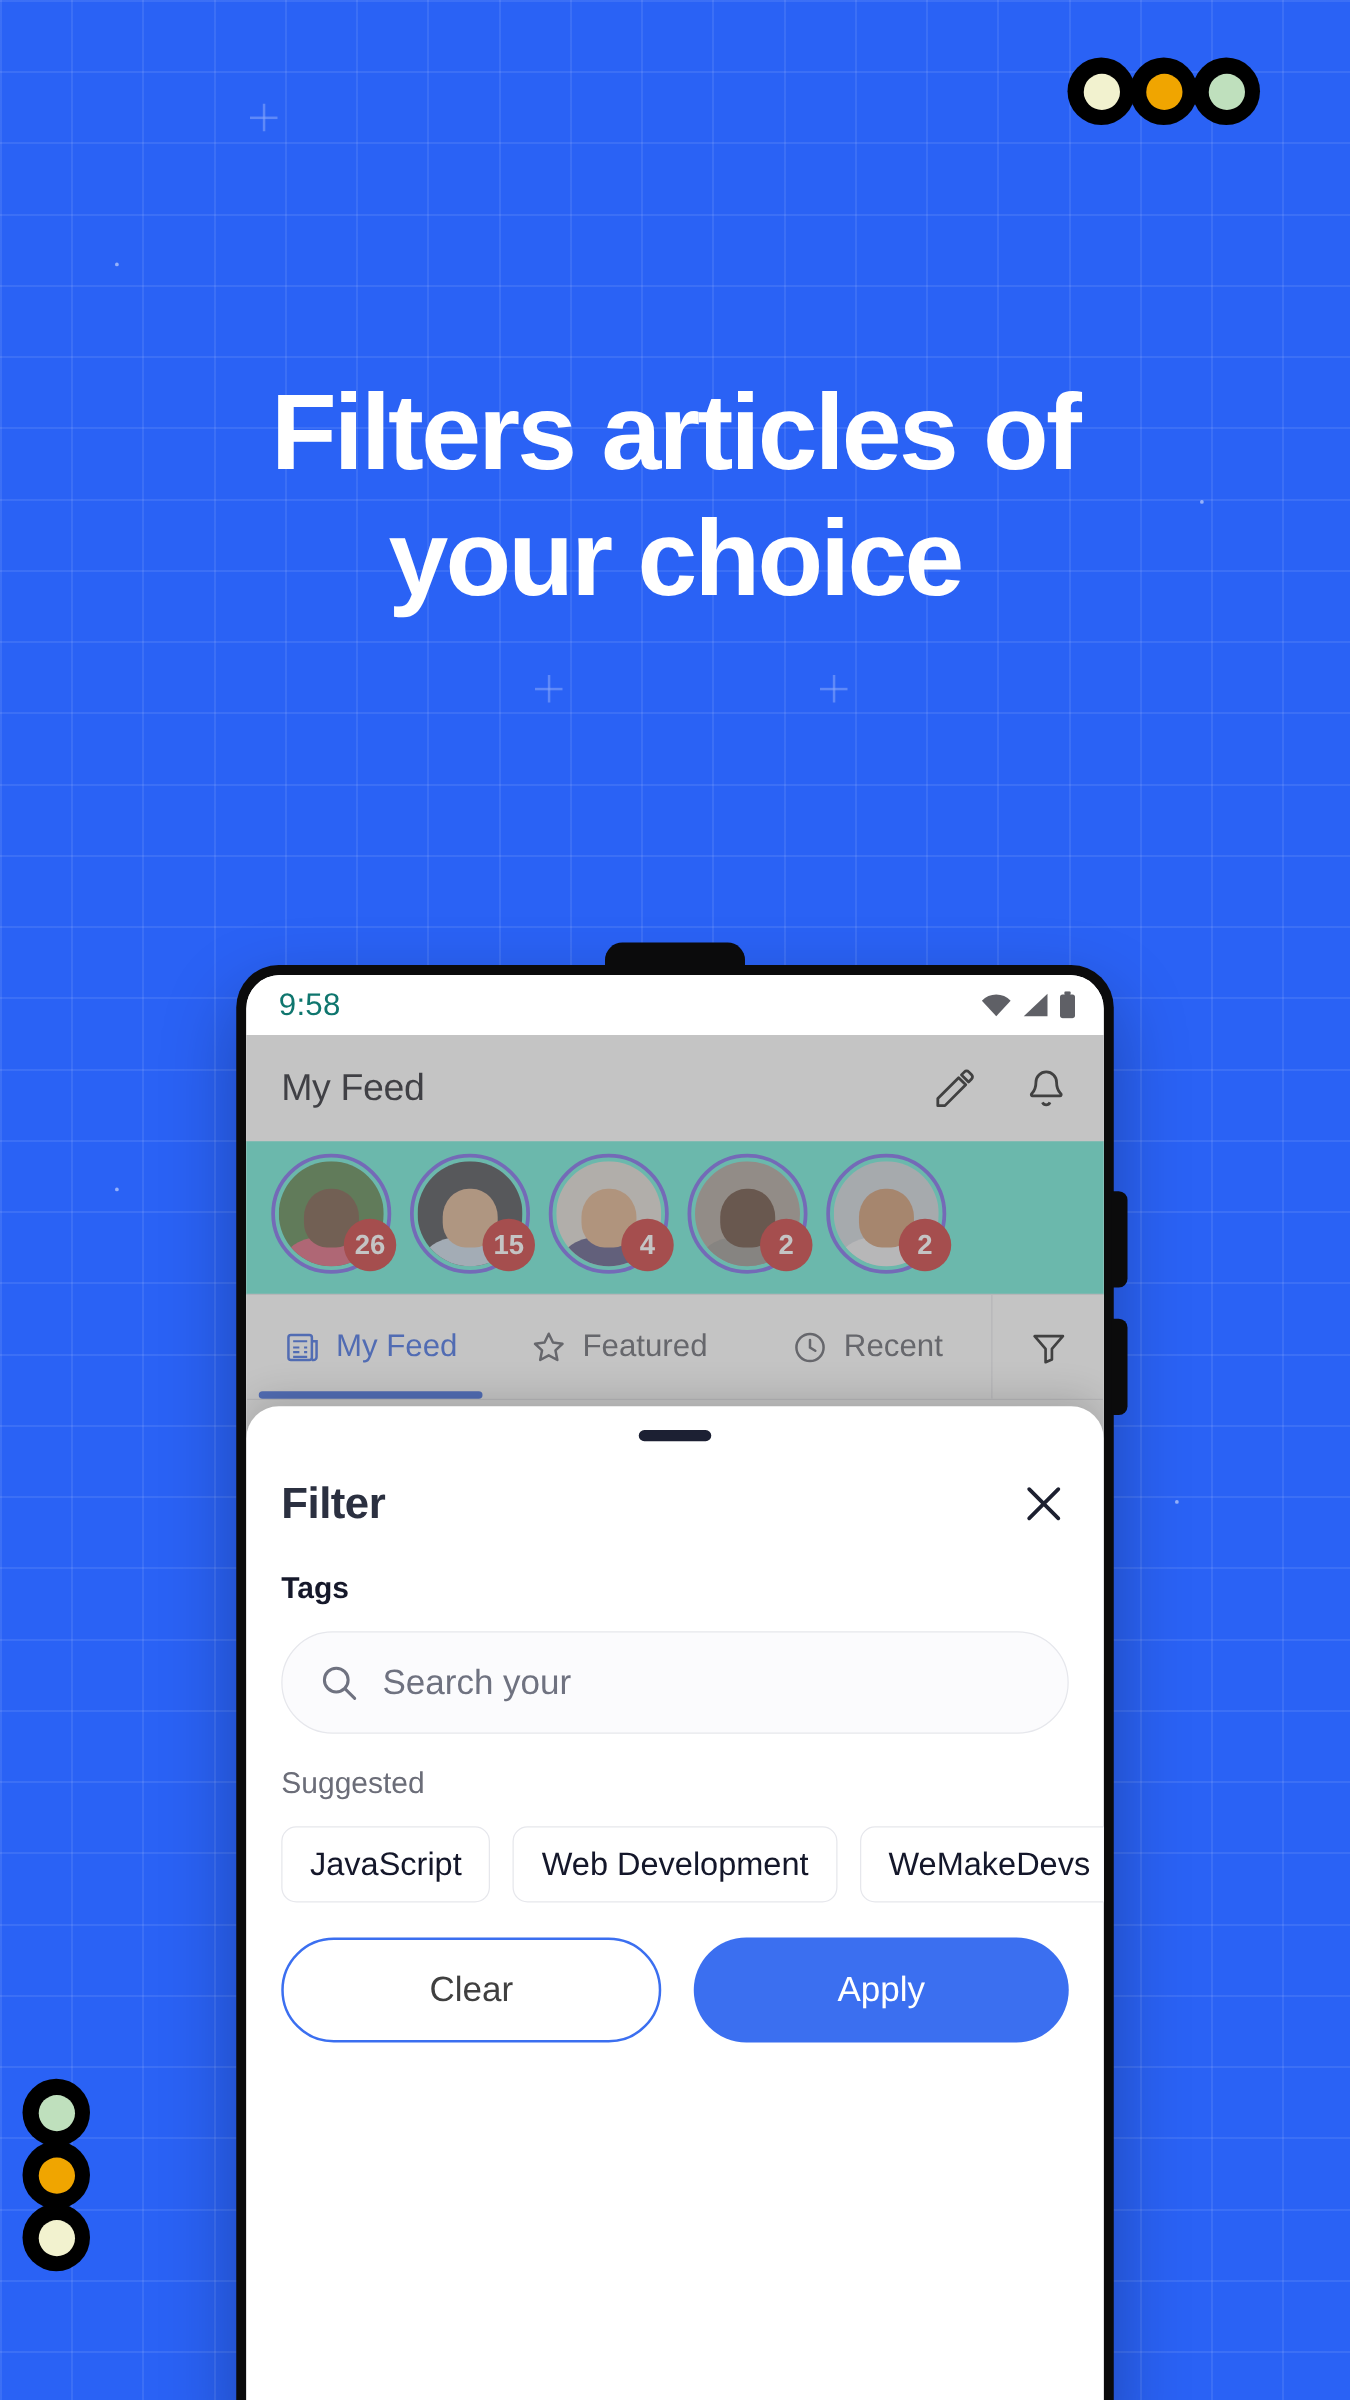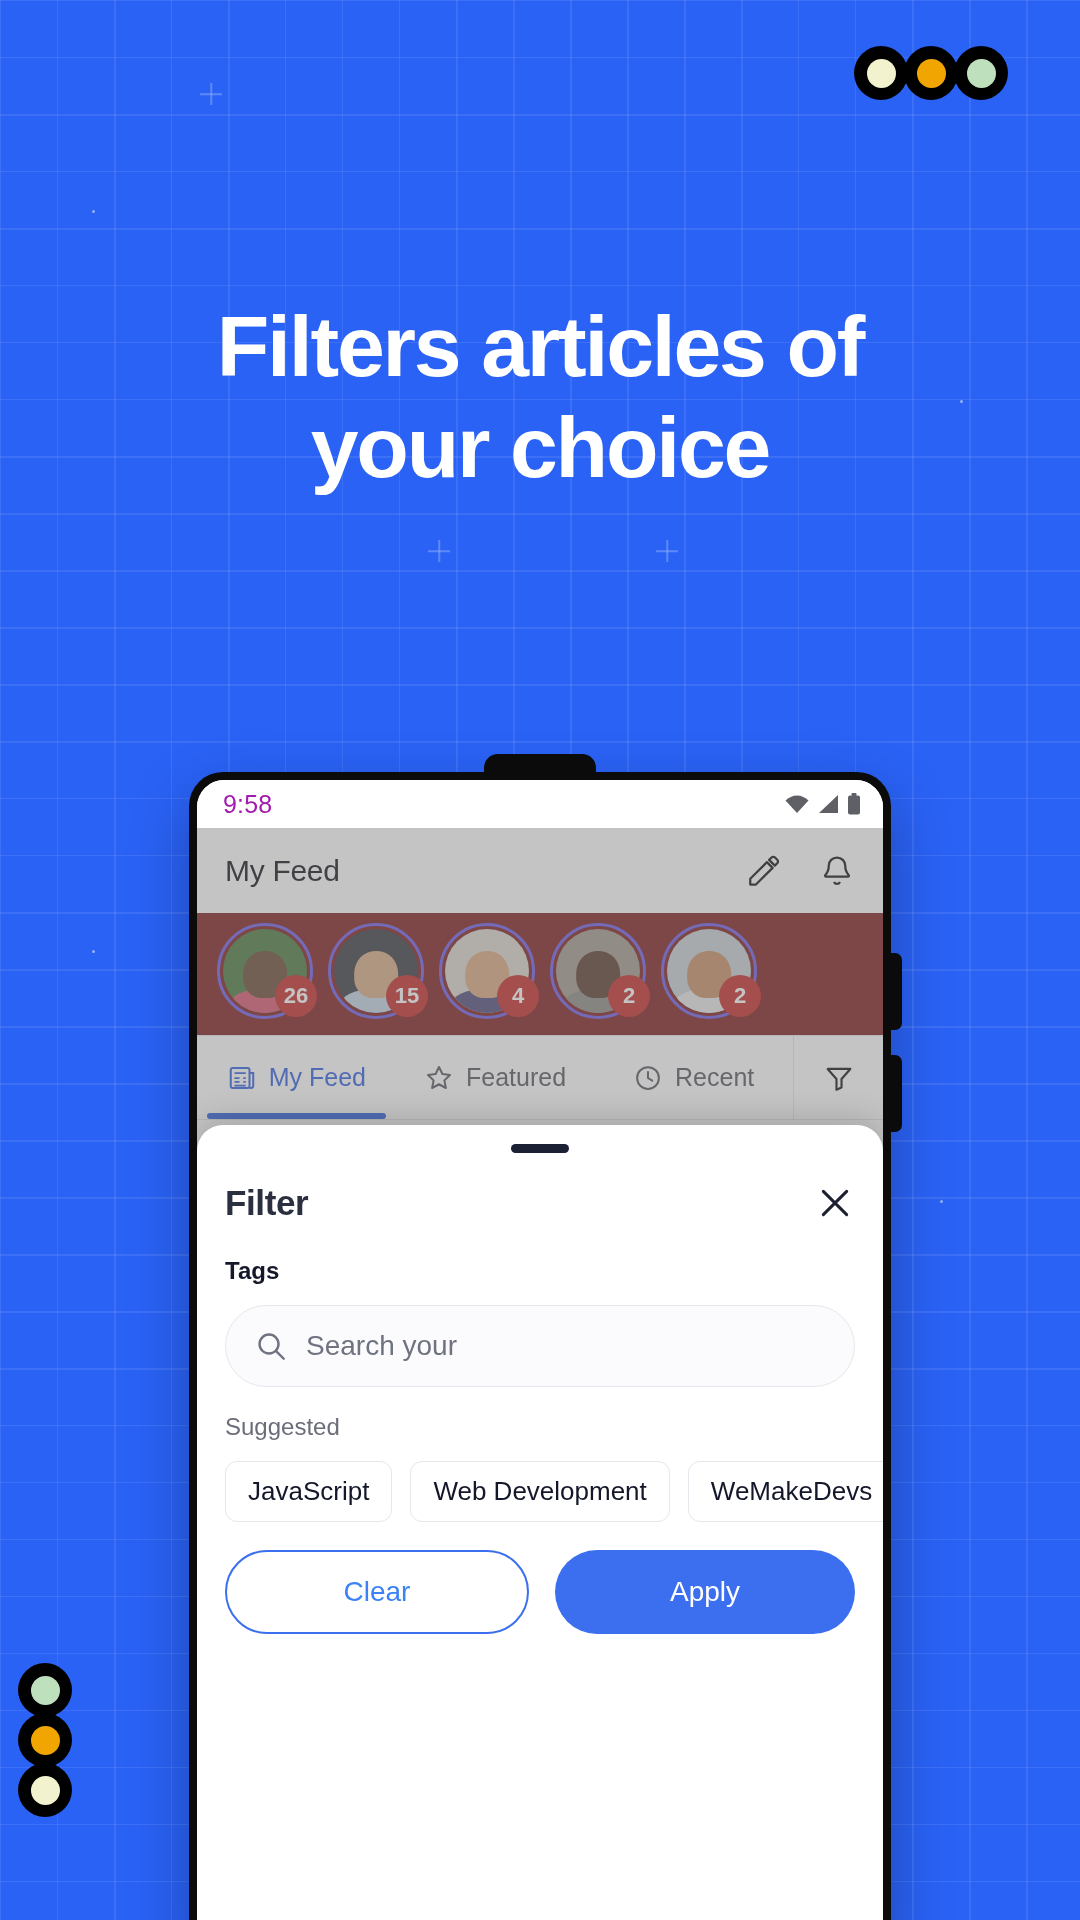--- a/index.html
+++ b/index.html
@@ -76,7 +76,7 @@
     height:48px; background:#fff; display:flex; align-items:center;
     justify-content:space-between; padding:0 22px 0 26px;
   }
-  #status-time{ font-size:25px; color:#a21caf; letter-spacing:.2px; }
+  #status-time{ font-size:25px; color:#0f766e; letter-spacing:.2px; }
   #status-icons{ display:flex; align-items:center; gap:7px; }
 
   

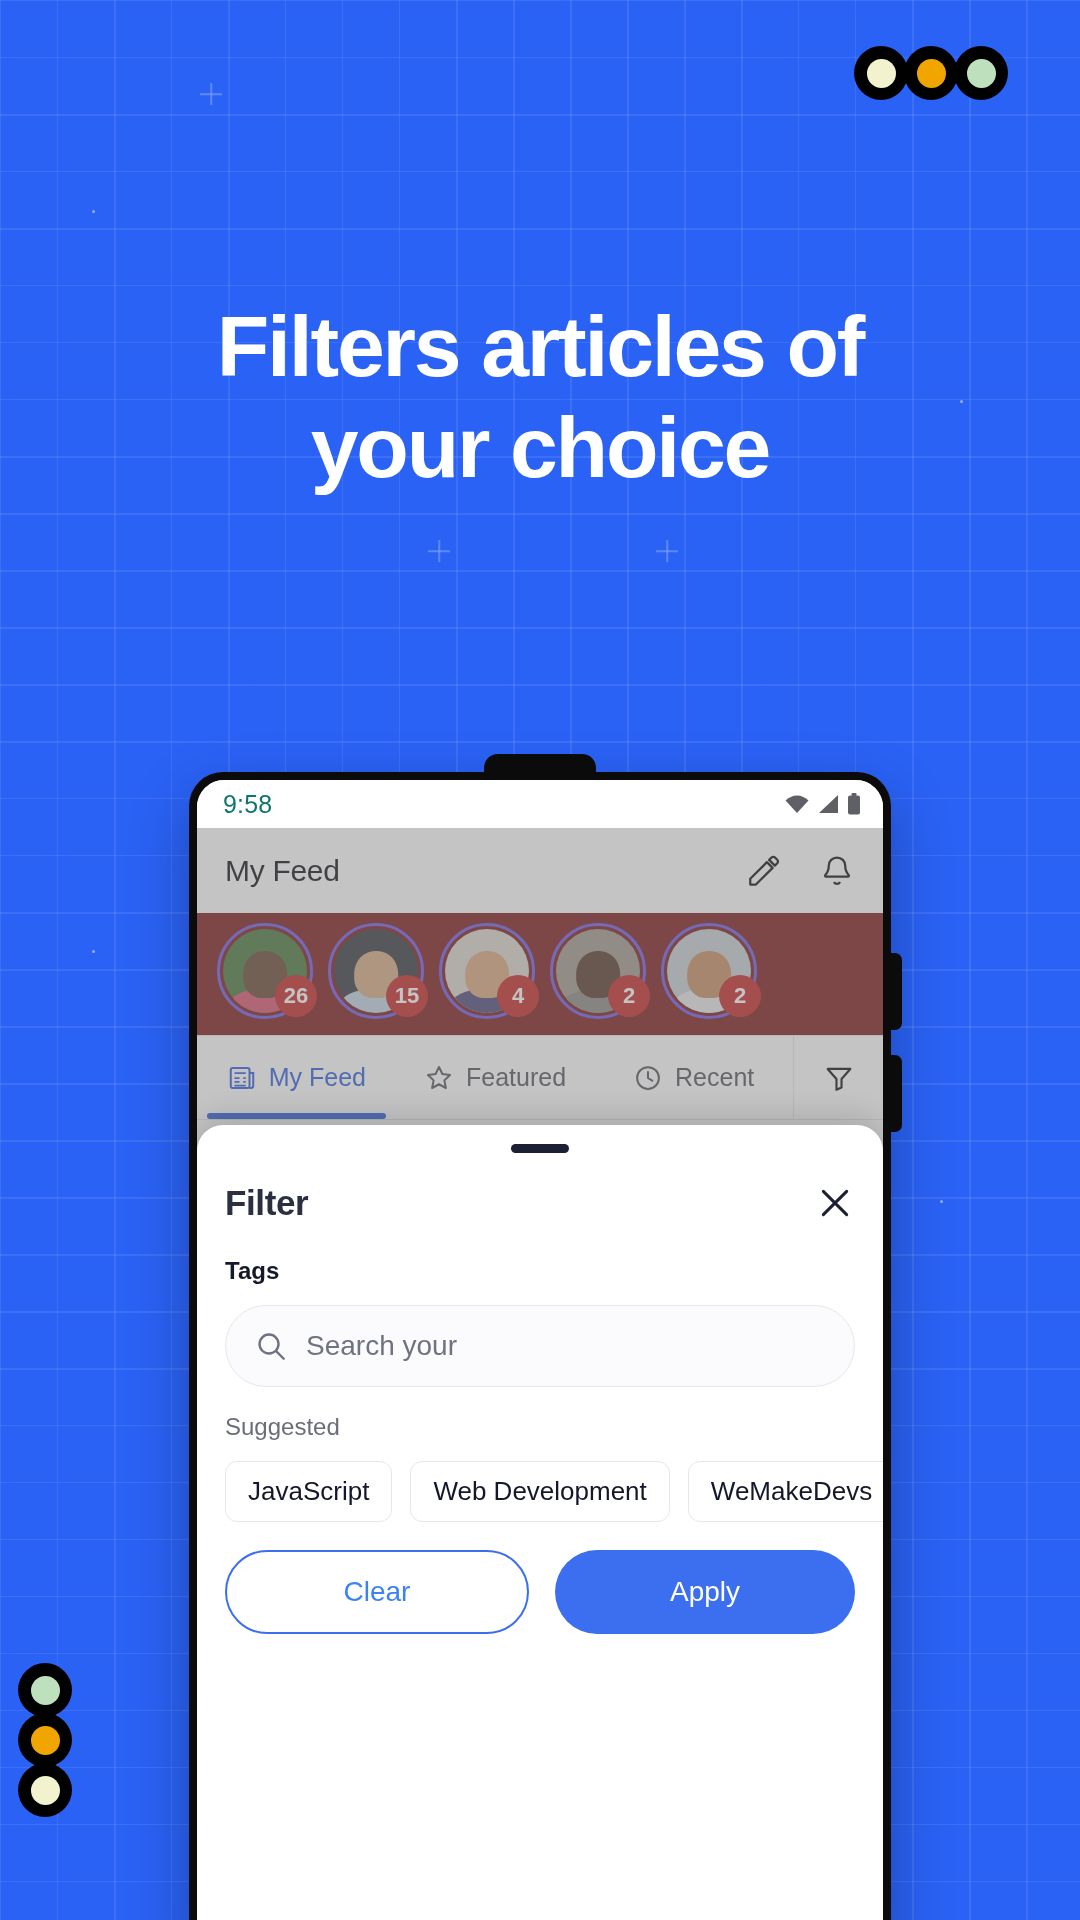--- a/index.html
+++ b/index.html
@@ -95,7 +95,7 @@
 
   
   #stories{
-    background:#7f1d1d; display:flex; gap:15px; padding:10px 20px 16px 20px;
+    background:#5eead4; display:flex; gap:15px; padding:10px 20px 16px 20px;
     border-bottom:1px solid #e6e6ea;
   }
   .story{ position:relative; flex:0 0 auto; width:96px; height:96px; }

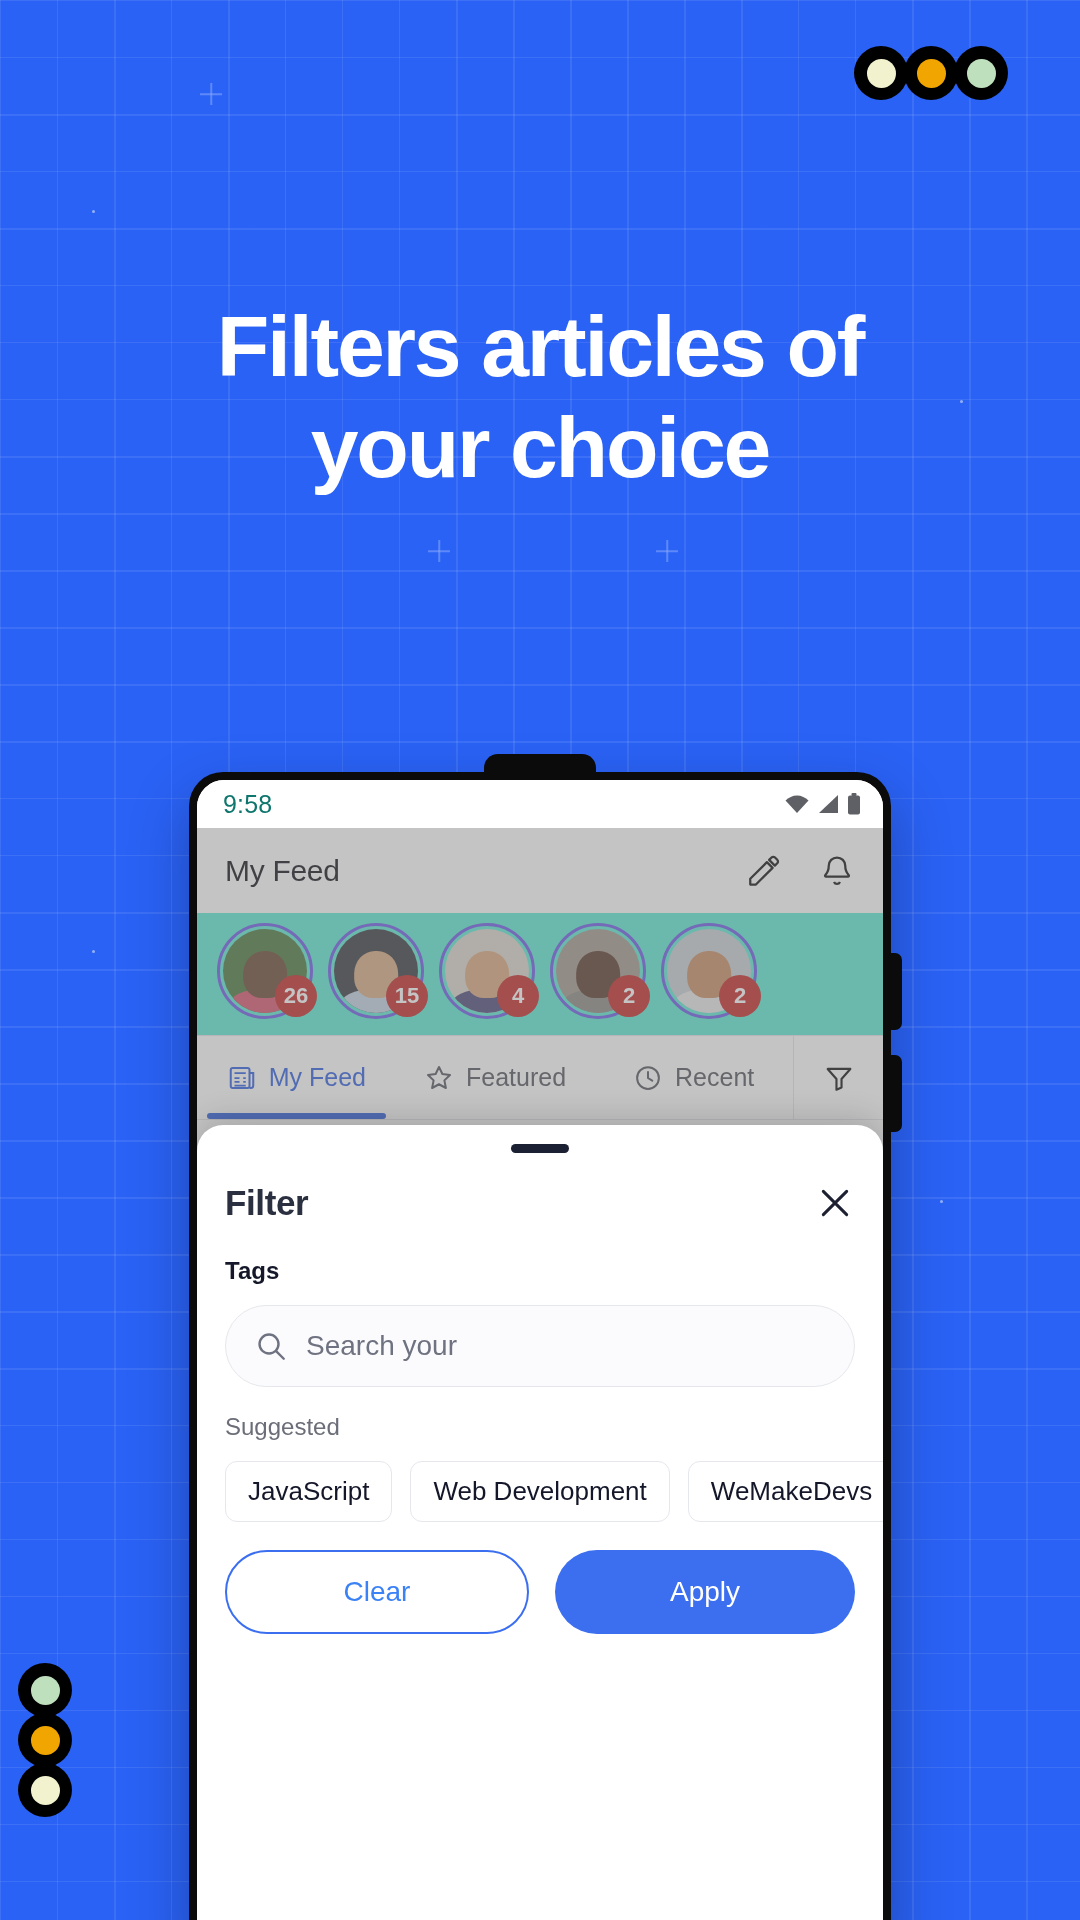--- a/index.html
+++ b/index.html
@@ -173,7 +173,7 @@
     flex:1; height:84px; border-radius:42px; font-size:28px;
     display:flex; align-items:center; justify-content:center;
   }
-  #btn-clear{ border:2.5px solid #3b6ff0; color:#3b82f6; background:#fff;text-align:center; }
+  #btn-clear{ border:2.5px solid #3b6ff0; color:#404040; background:#fff;text-align:center; }
   #btn-apply{ background:#3b6ff0; color:#fff; }
 
   

